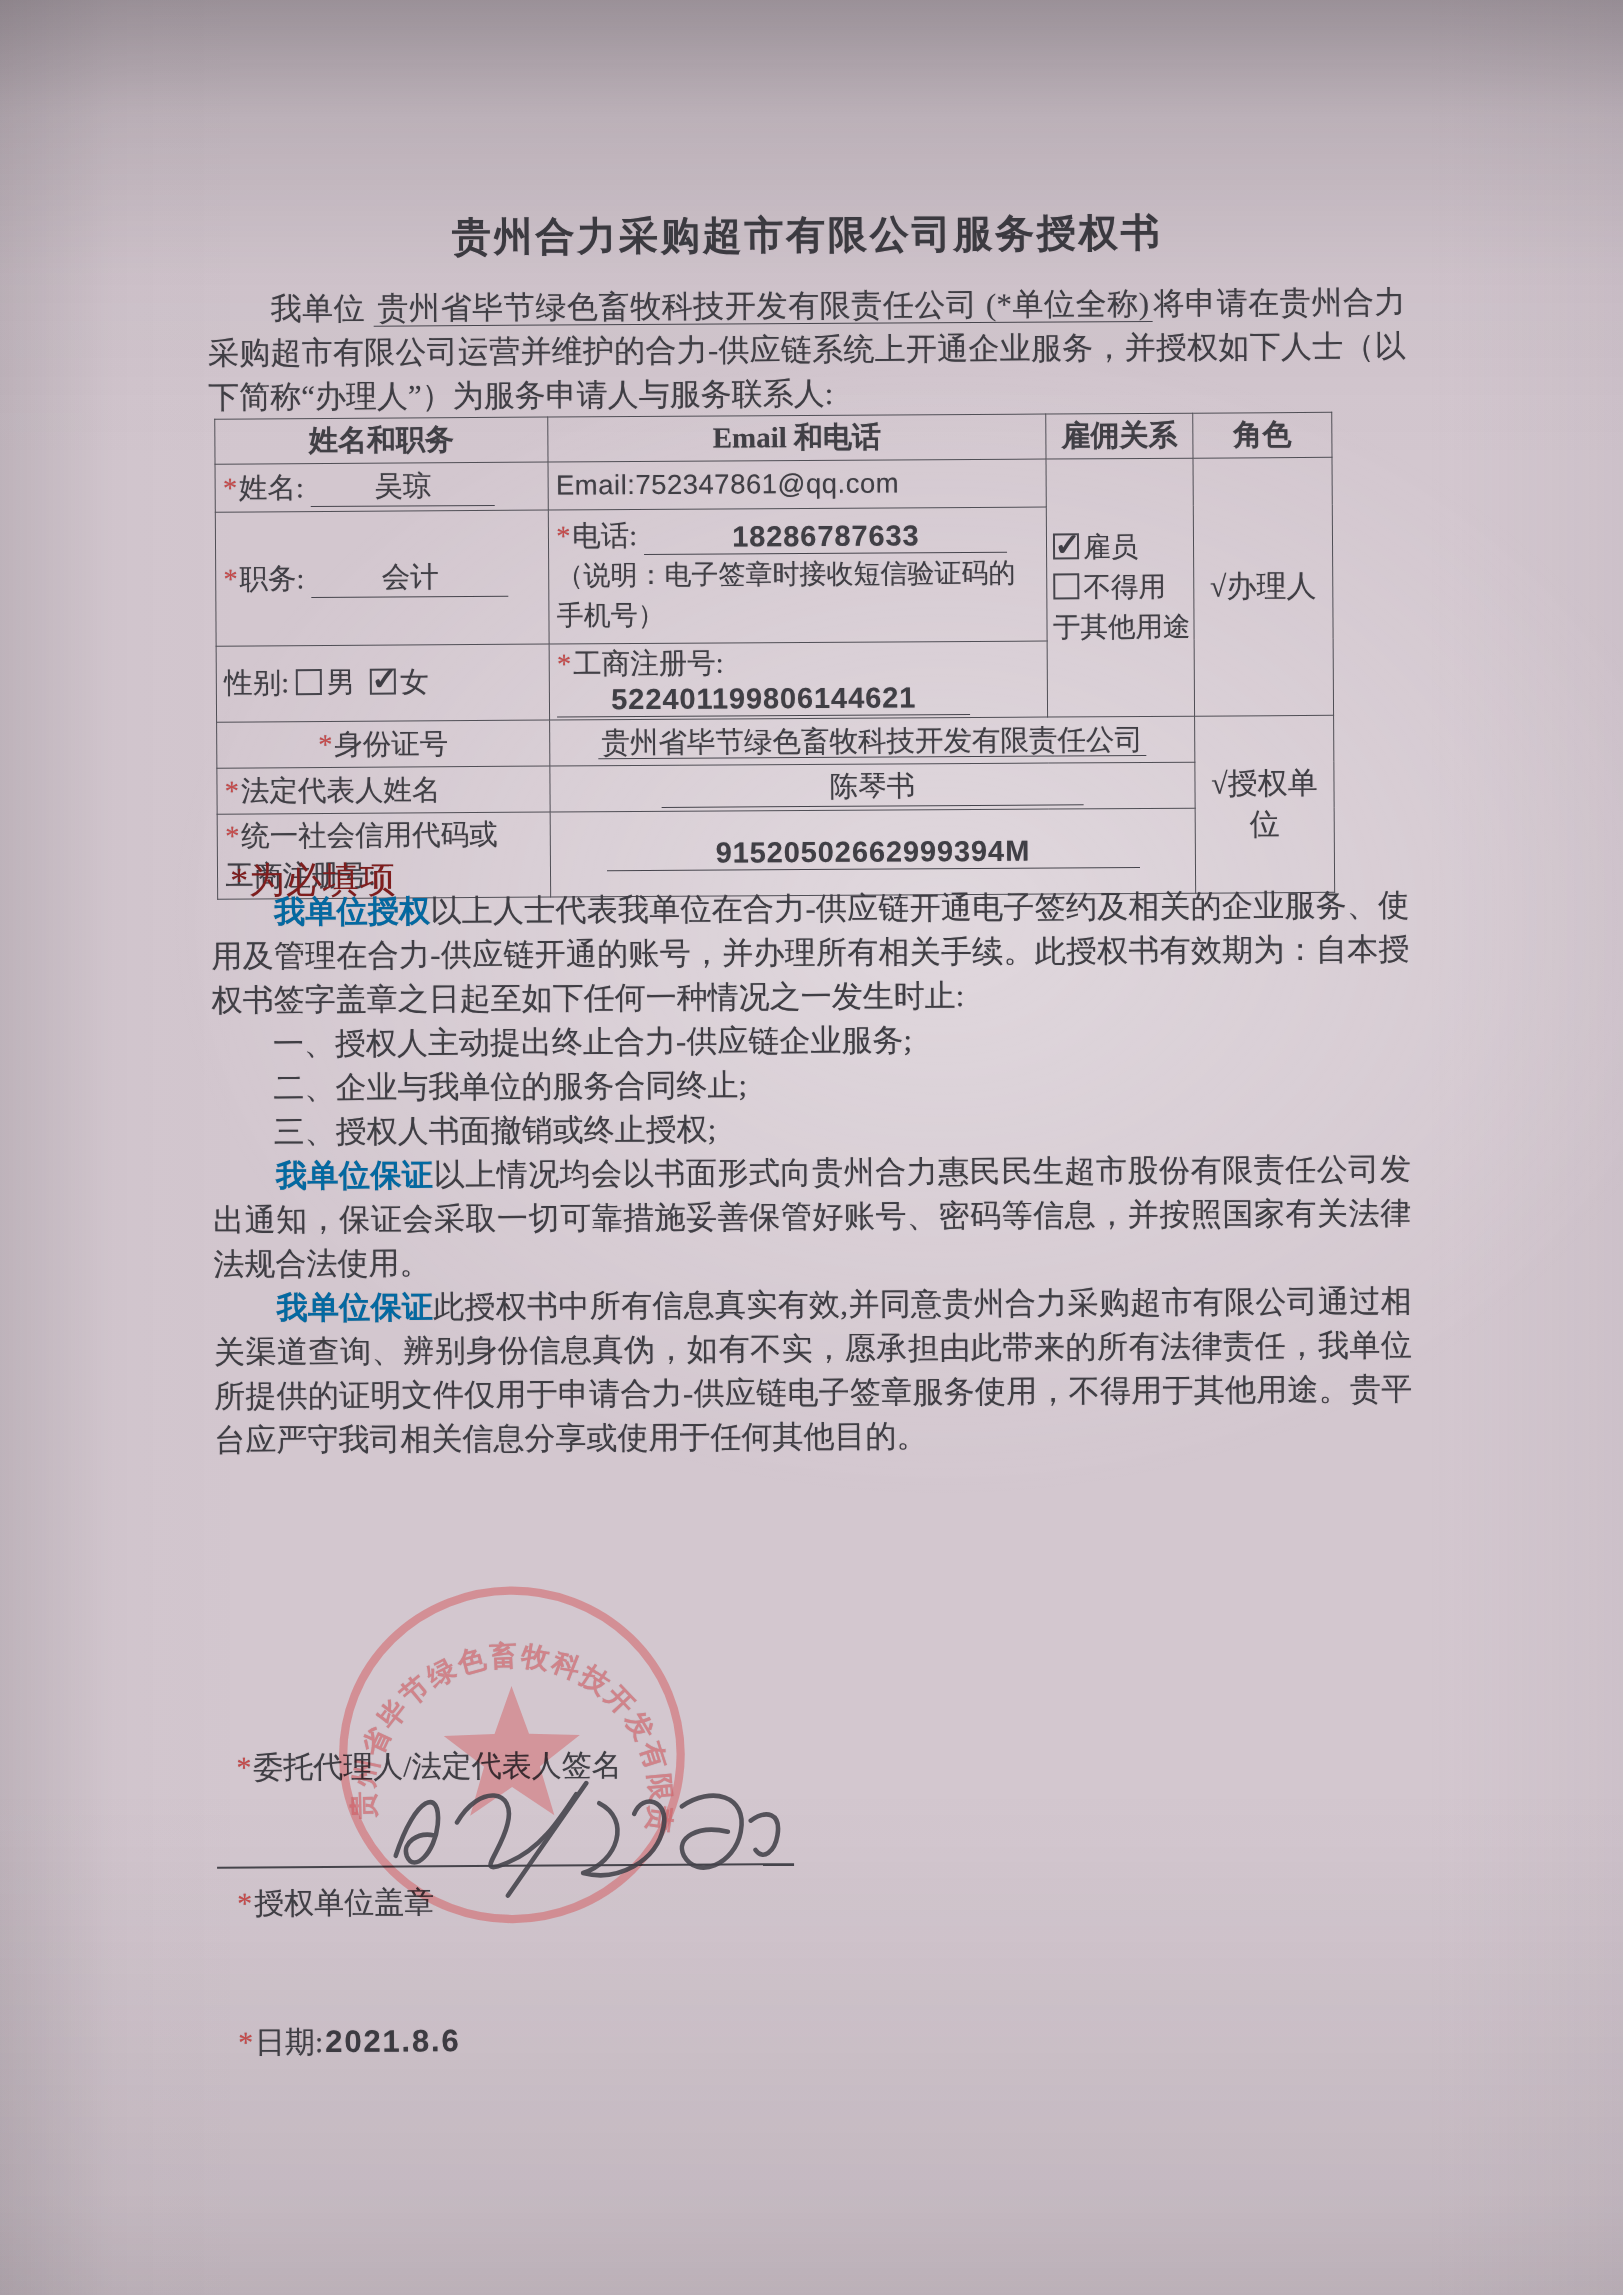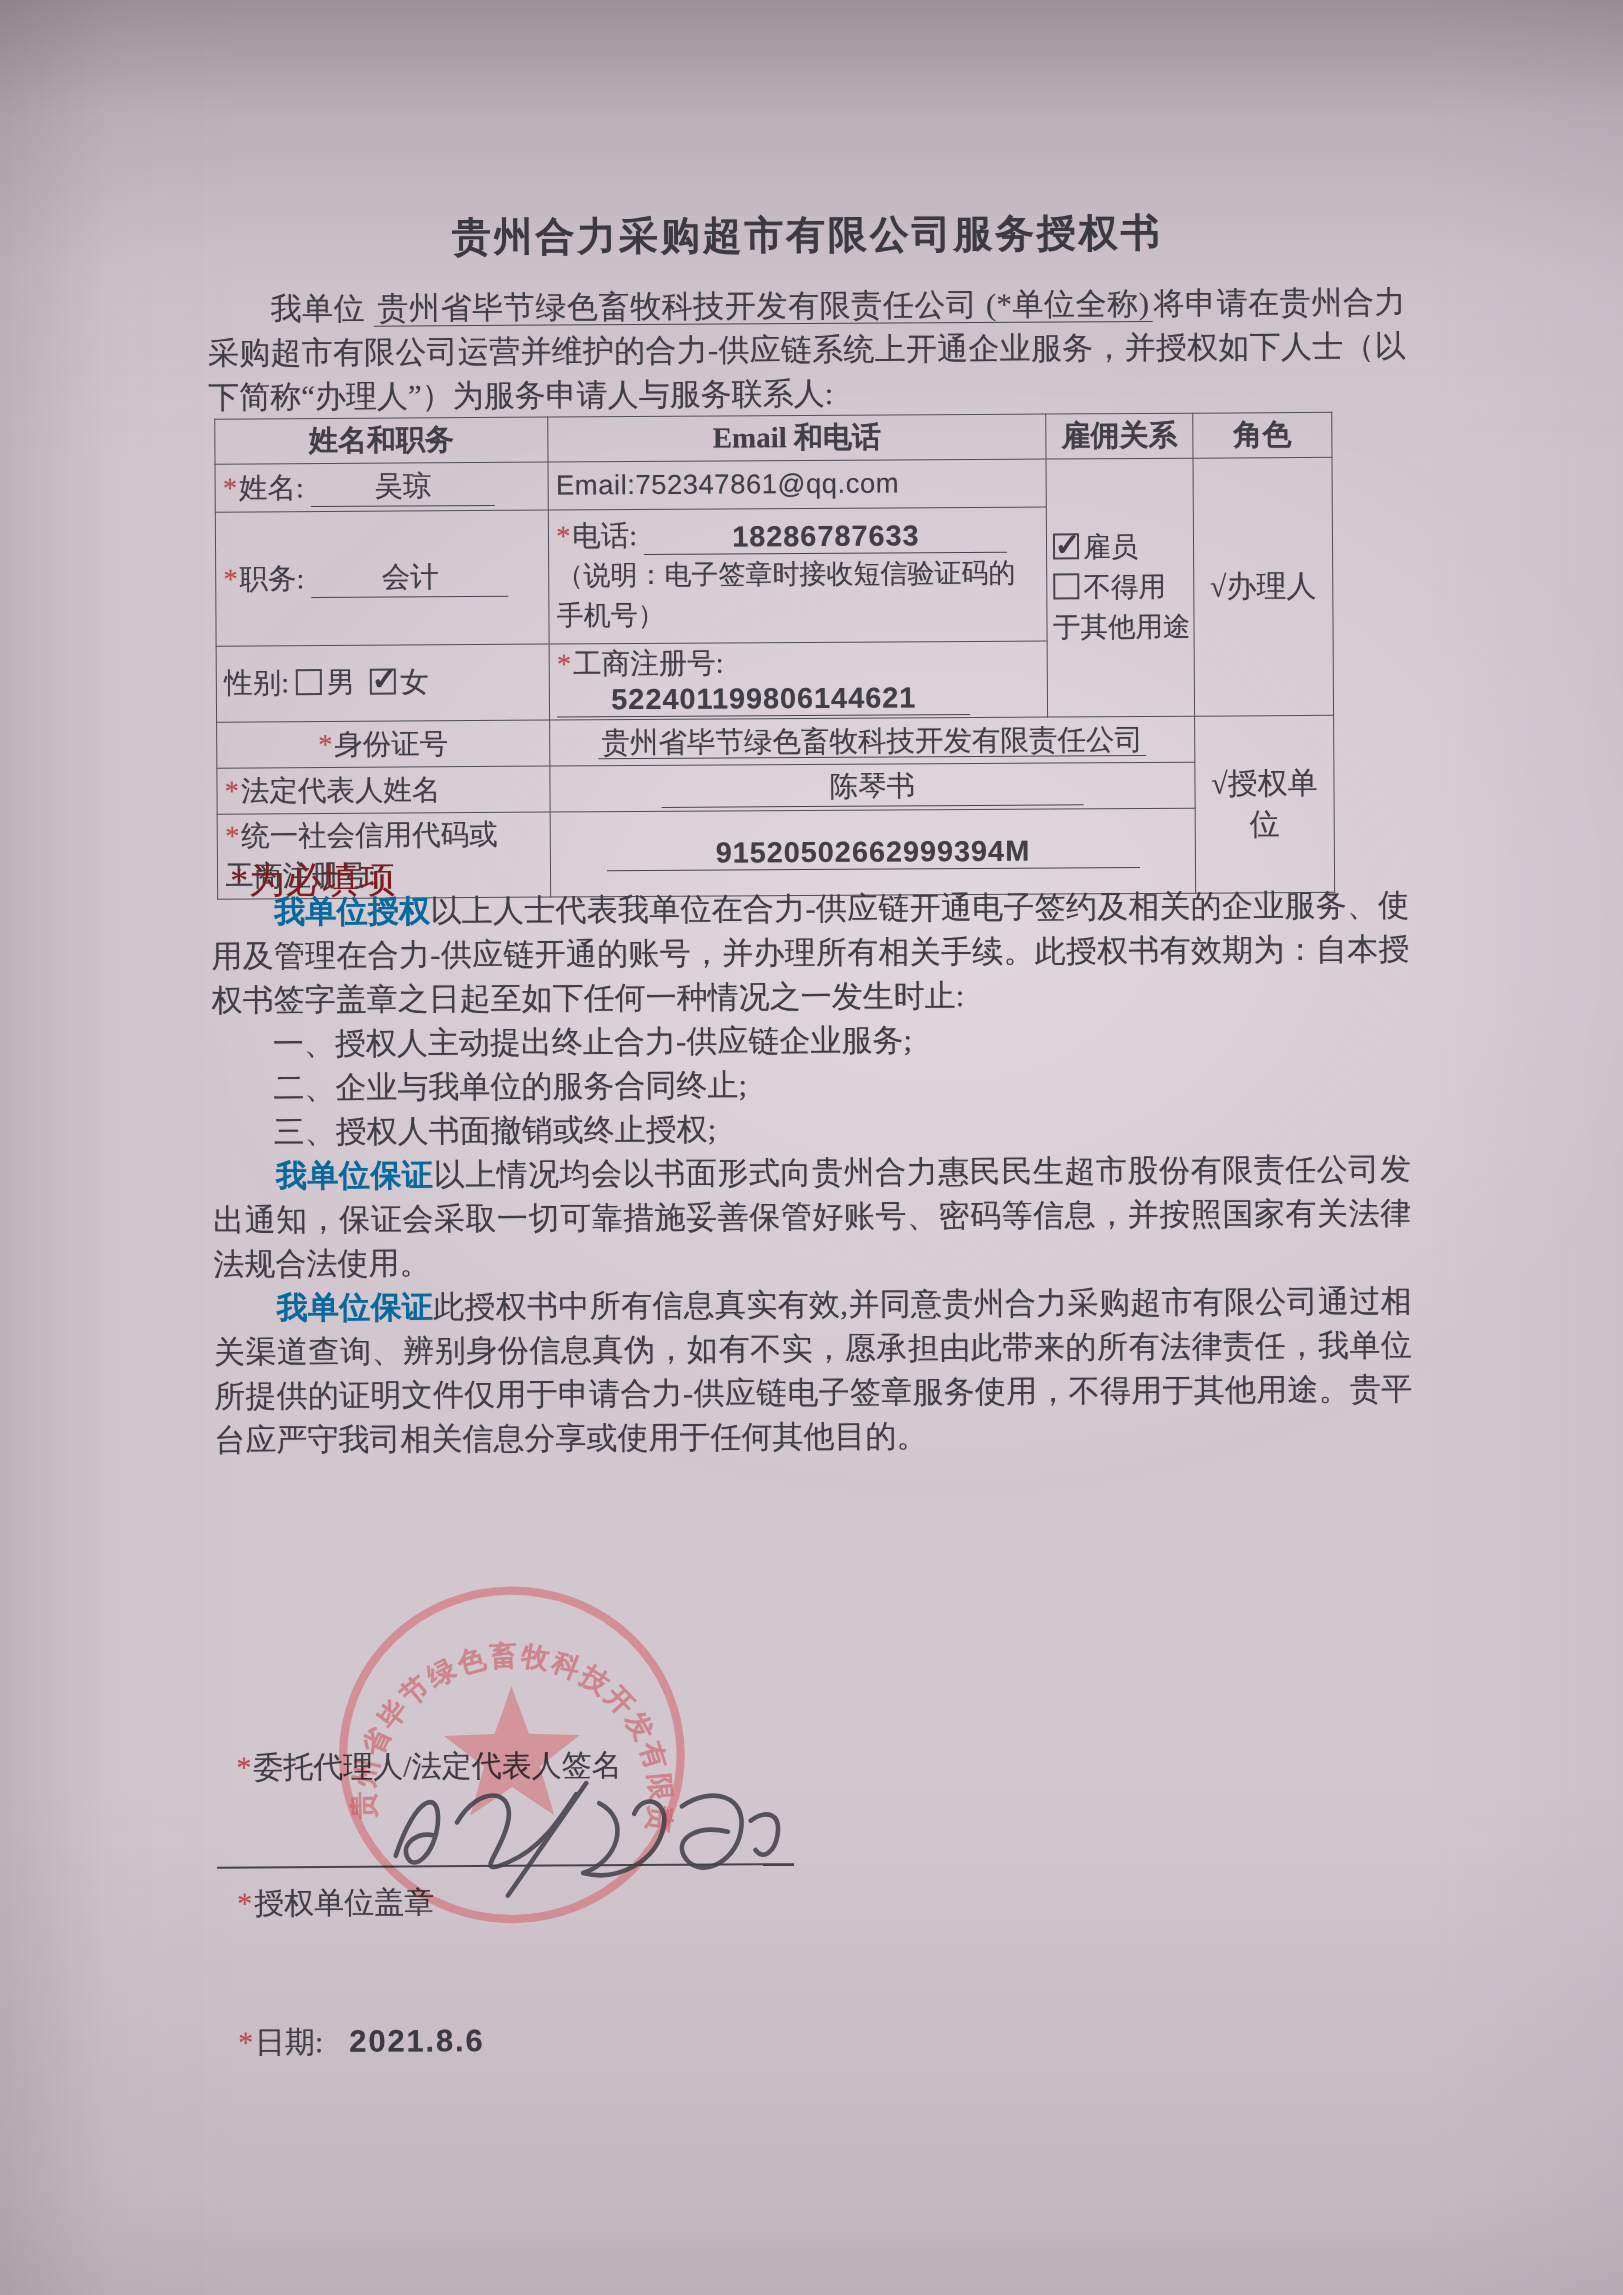--- a/index.html
+++ b/index.html
@@ -59,7 +59,7 @@
   .seal-label{position:absolute;top:1880px;left:232px;font-size:30px;z-index:3;}
   .date-label{position:absolute;top:2019px;left:232px;font-size:30px;z-index:3;}
   .date-val{font-family:"Liberation Sans","DejaVu Sans",sans-serif;font-weight:bold;
-    font-size:31px;letter-spacing:1.8px;margin-left:26px;color:#3c3b41;text-align:right;}
+    font-size:31px;letter-spacing:1.8px;margin-left:2px;color:#3c3b41;text-align:right;}
 
   .stamp{position:absolute;left:323px;top:1576px;width:369px;height:354px;
     mix-blend-mode:multiply;opacity:0.92;z-index:4;pointer-events:none;}

